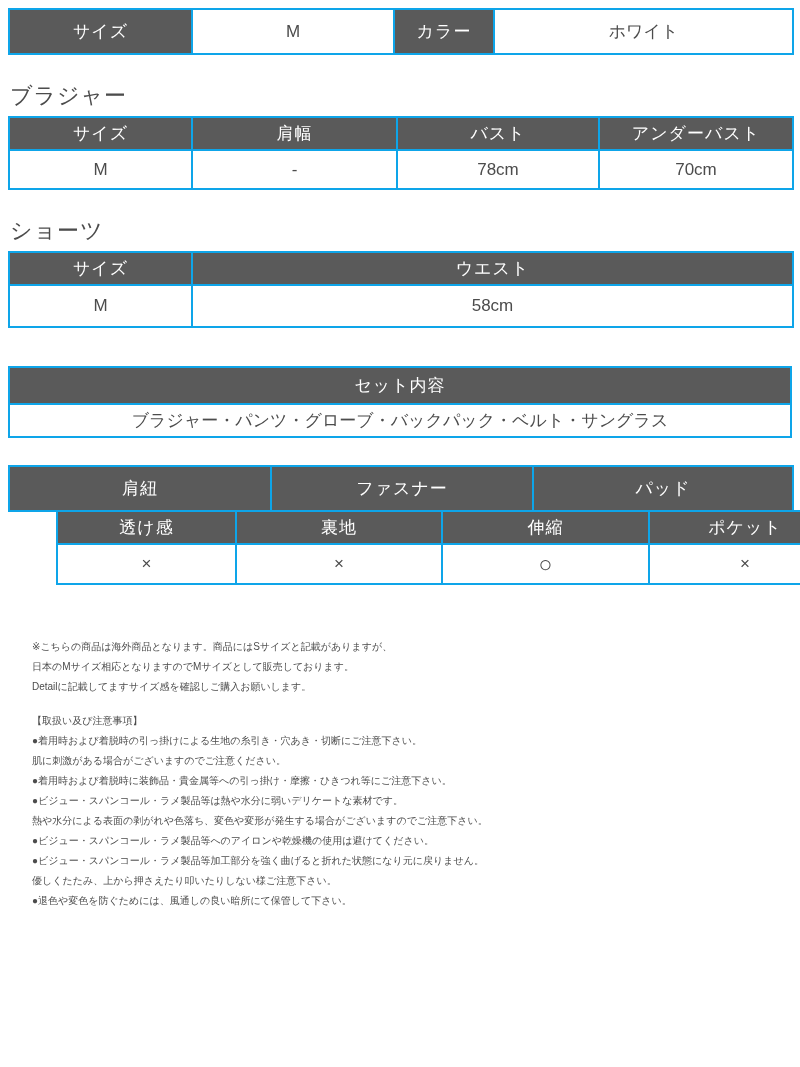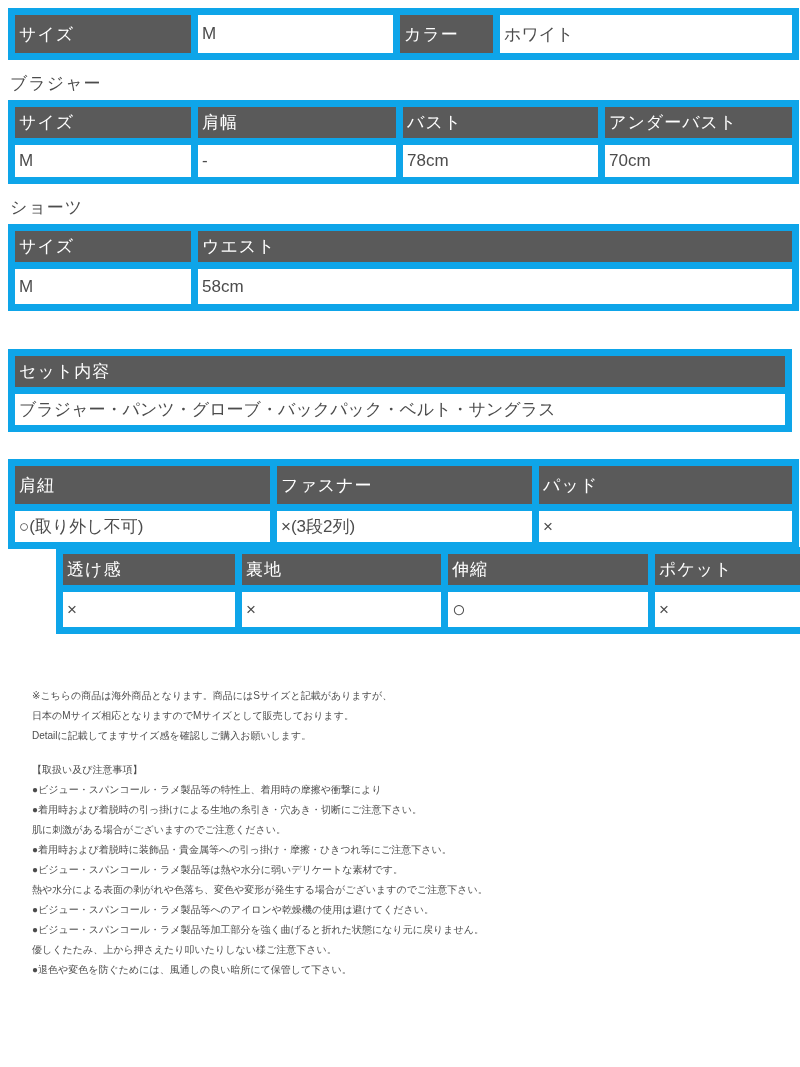--- a/index.html
+++ b/index.html
@@ -19,7 +19,8 @@
     table-layout: fixed;
   }
   td {
-    border: 7px solid #0ea5e9;
+    border: 2px solid #0ea5e9;
+    text-align: center;
     vertical-align: middle;
     padding: 4px;
     font-size: 17px;

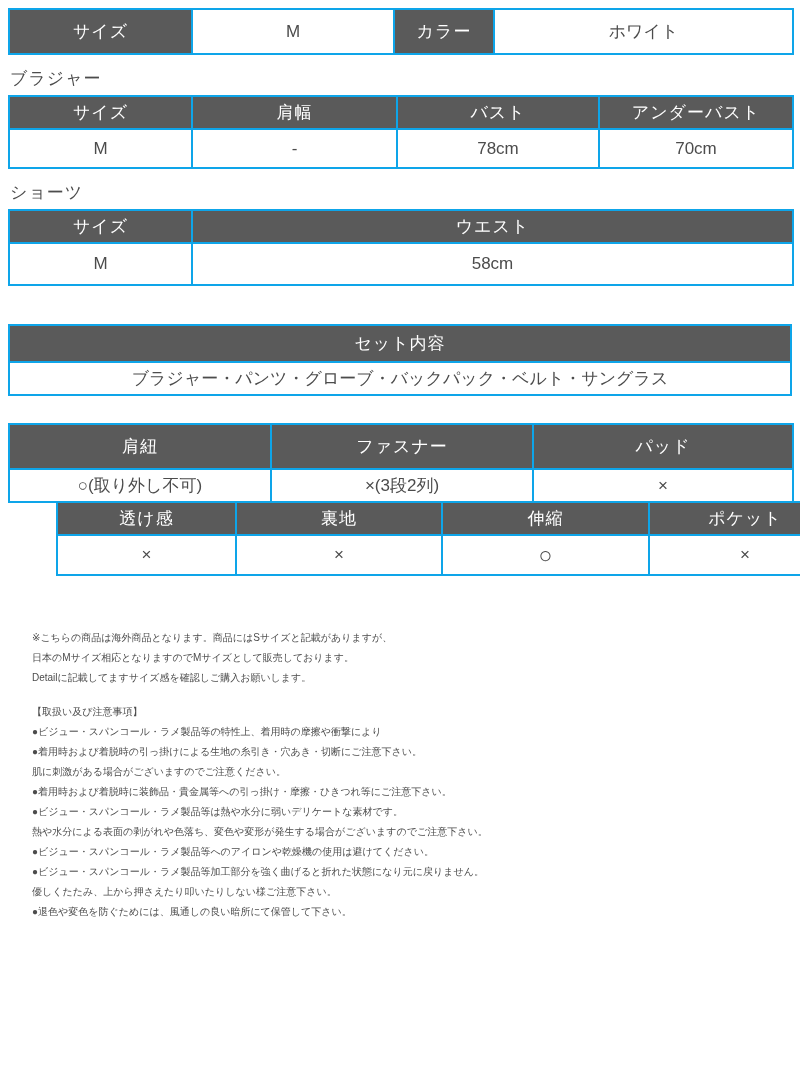--- a/index.html
+++ b/index.html
@@ -34,9 +34,9 @@
   .spec-table tr { height: 45px; }
 
   .section-label {
-    font-size: 17px;
+    font-size: 22px;
     color: #4c4c4c;
-    margin: 12px 0 5px 2px;
+    margin: 26px 0 5px 2px;
     letter-spacing: 1px;
   }
   .bra-table tr.h-row { height: 28px; }

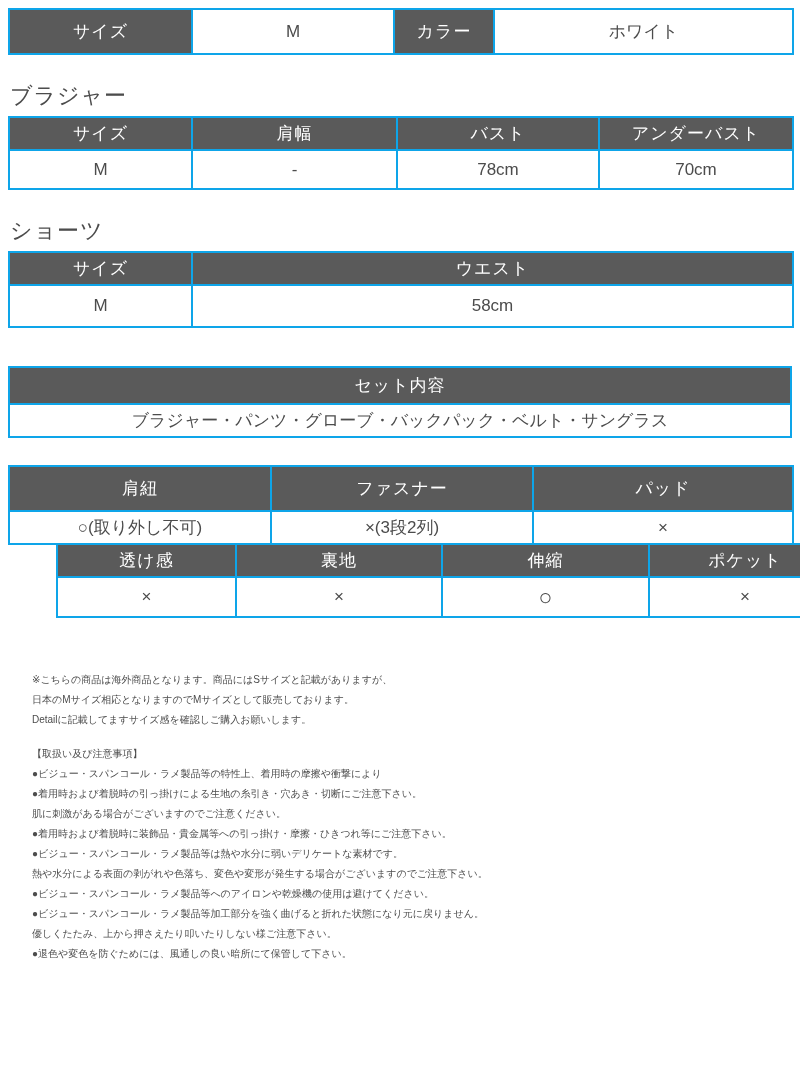--- a/index.html
+++ b/index.html
@@ -152,11 +152,6 @@
       <td class="hdr">肩紐</td>
       <td class="hdr">ファスナー</td>
       <td class="hdr">パッド</td>
-    </tr>
-    <tr class="v-row">
-      <td class="val">○(取り外し不可)</td>
-      <td class="val">×(3段2列)</td>
-      <td class="val">×</td>
     </tr>
   </tbody>
     </table>

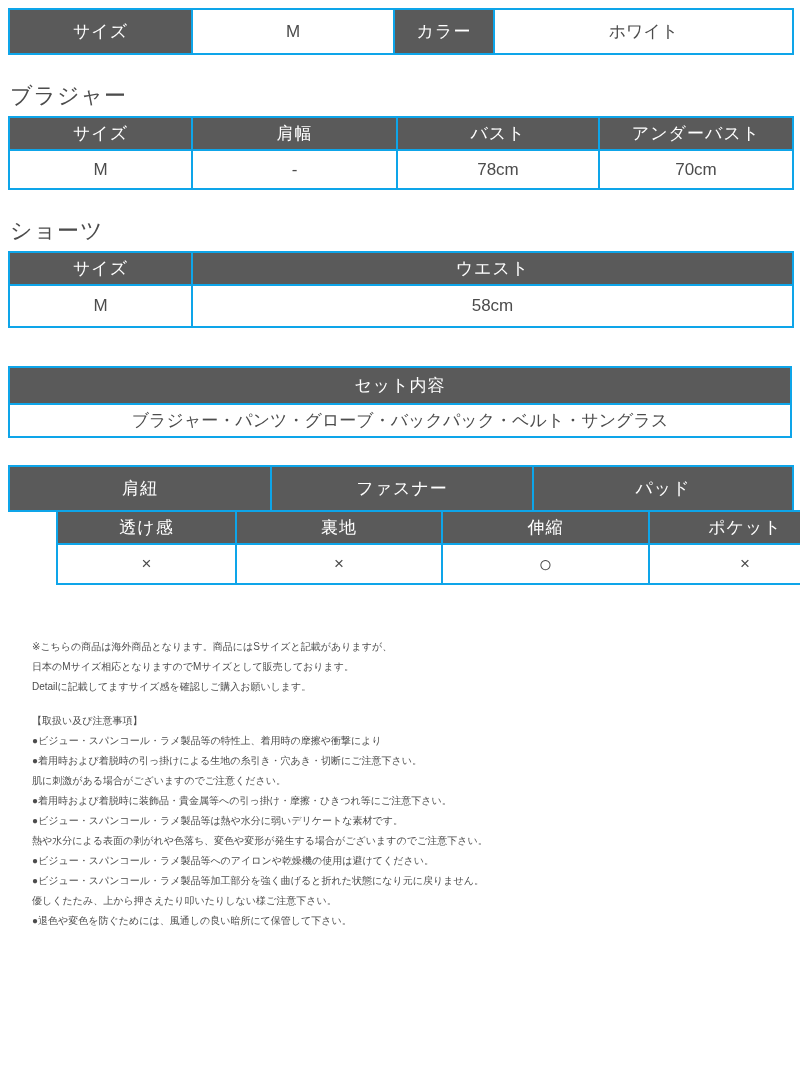--- a/index.html
+++ b/index.html
@@ -184,7 +184,6 @@
     <div class="line">日本のMサイズ相応となりますのでMサイズとして販売しております。</div>
     <div class="line">Detailに記載してますサイズ感を確認しご購入お願いします。</div>
     <div class="line care-title">【取扱い及び注意事項】</div>
-    <div class="line">●ビジュー・スパンコール・ラメ製品等の特性上、着用時の摩擦や衝撃により</div>
     <div class="line">●着用時および着脱時の引っ掛けによる生地の糸引き・穴あき・切断にご注意下さい。</div>
     <div class="line">肌に刺激がある場合がございますのでご注意ください。</div>
     <div class="line">●着用時および着脱時に装飾品・貴金属等への引っ掛け・摩擦・ひきつれ等にご注意下さい。</div>

